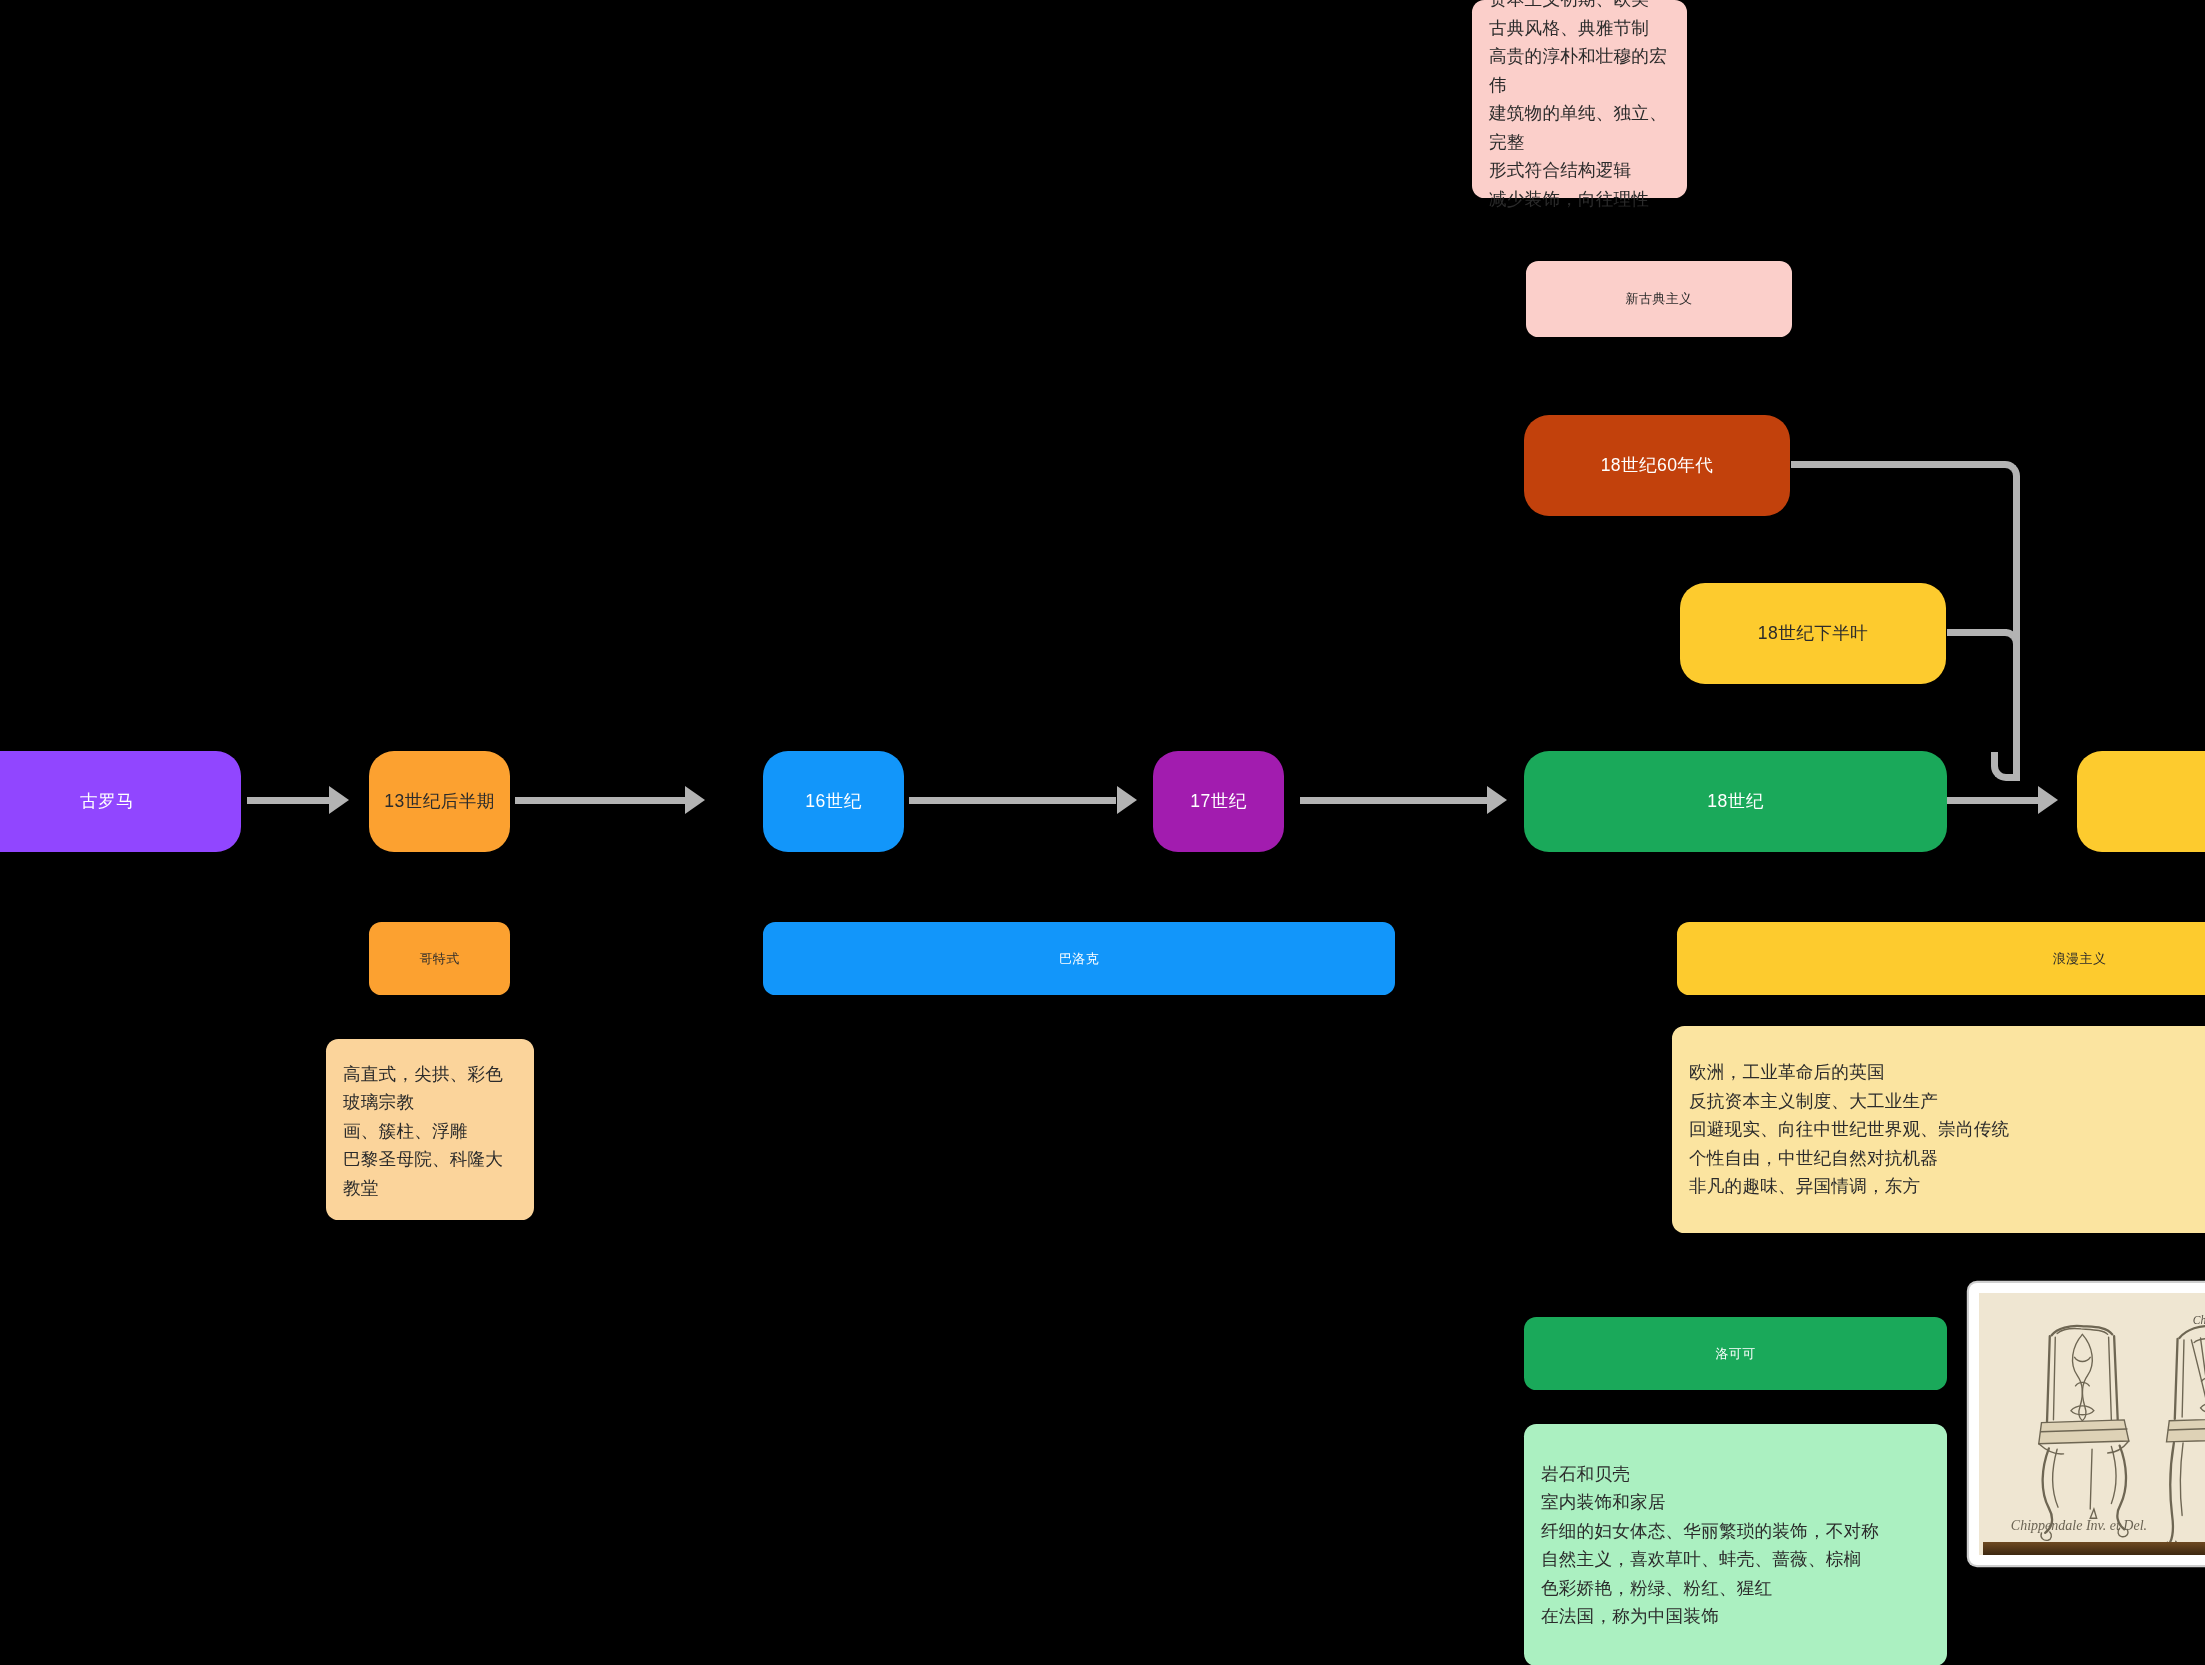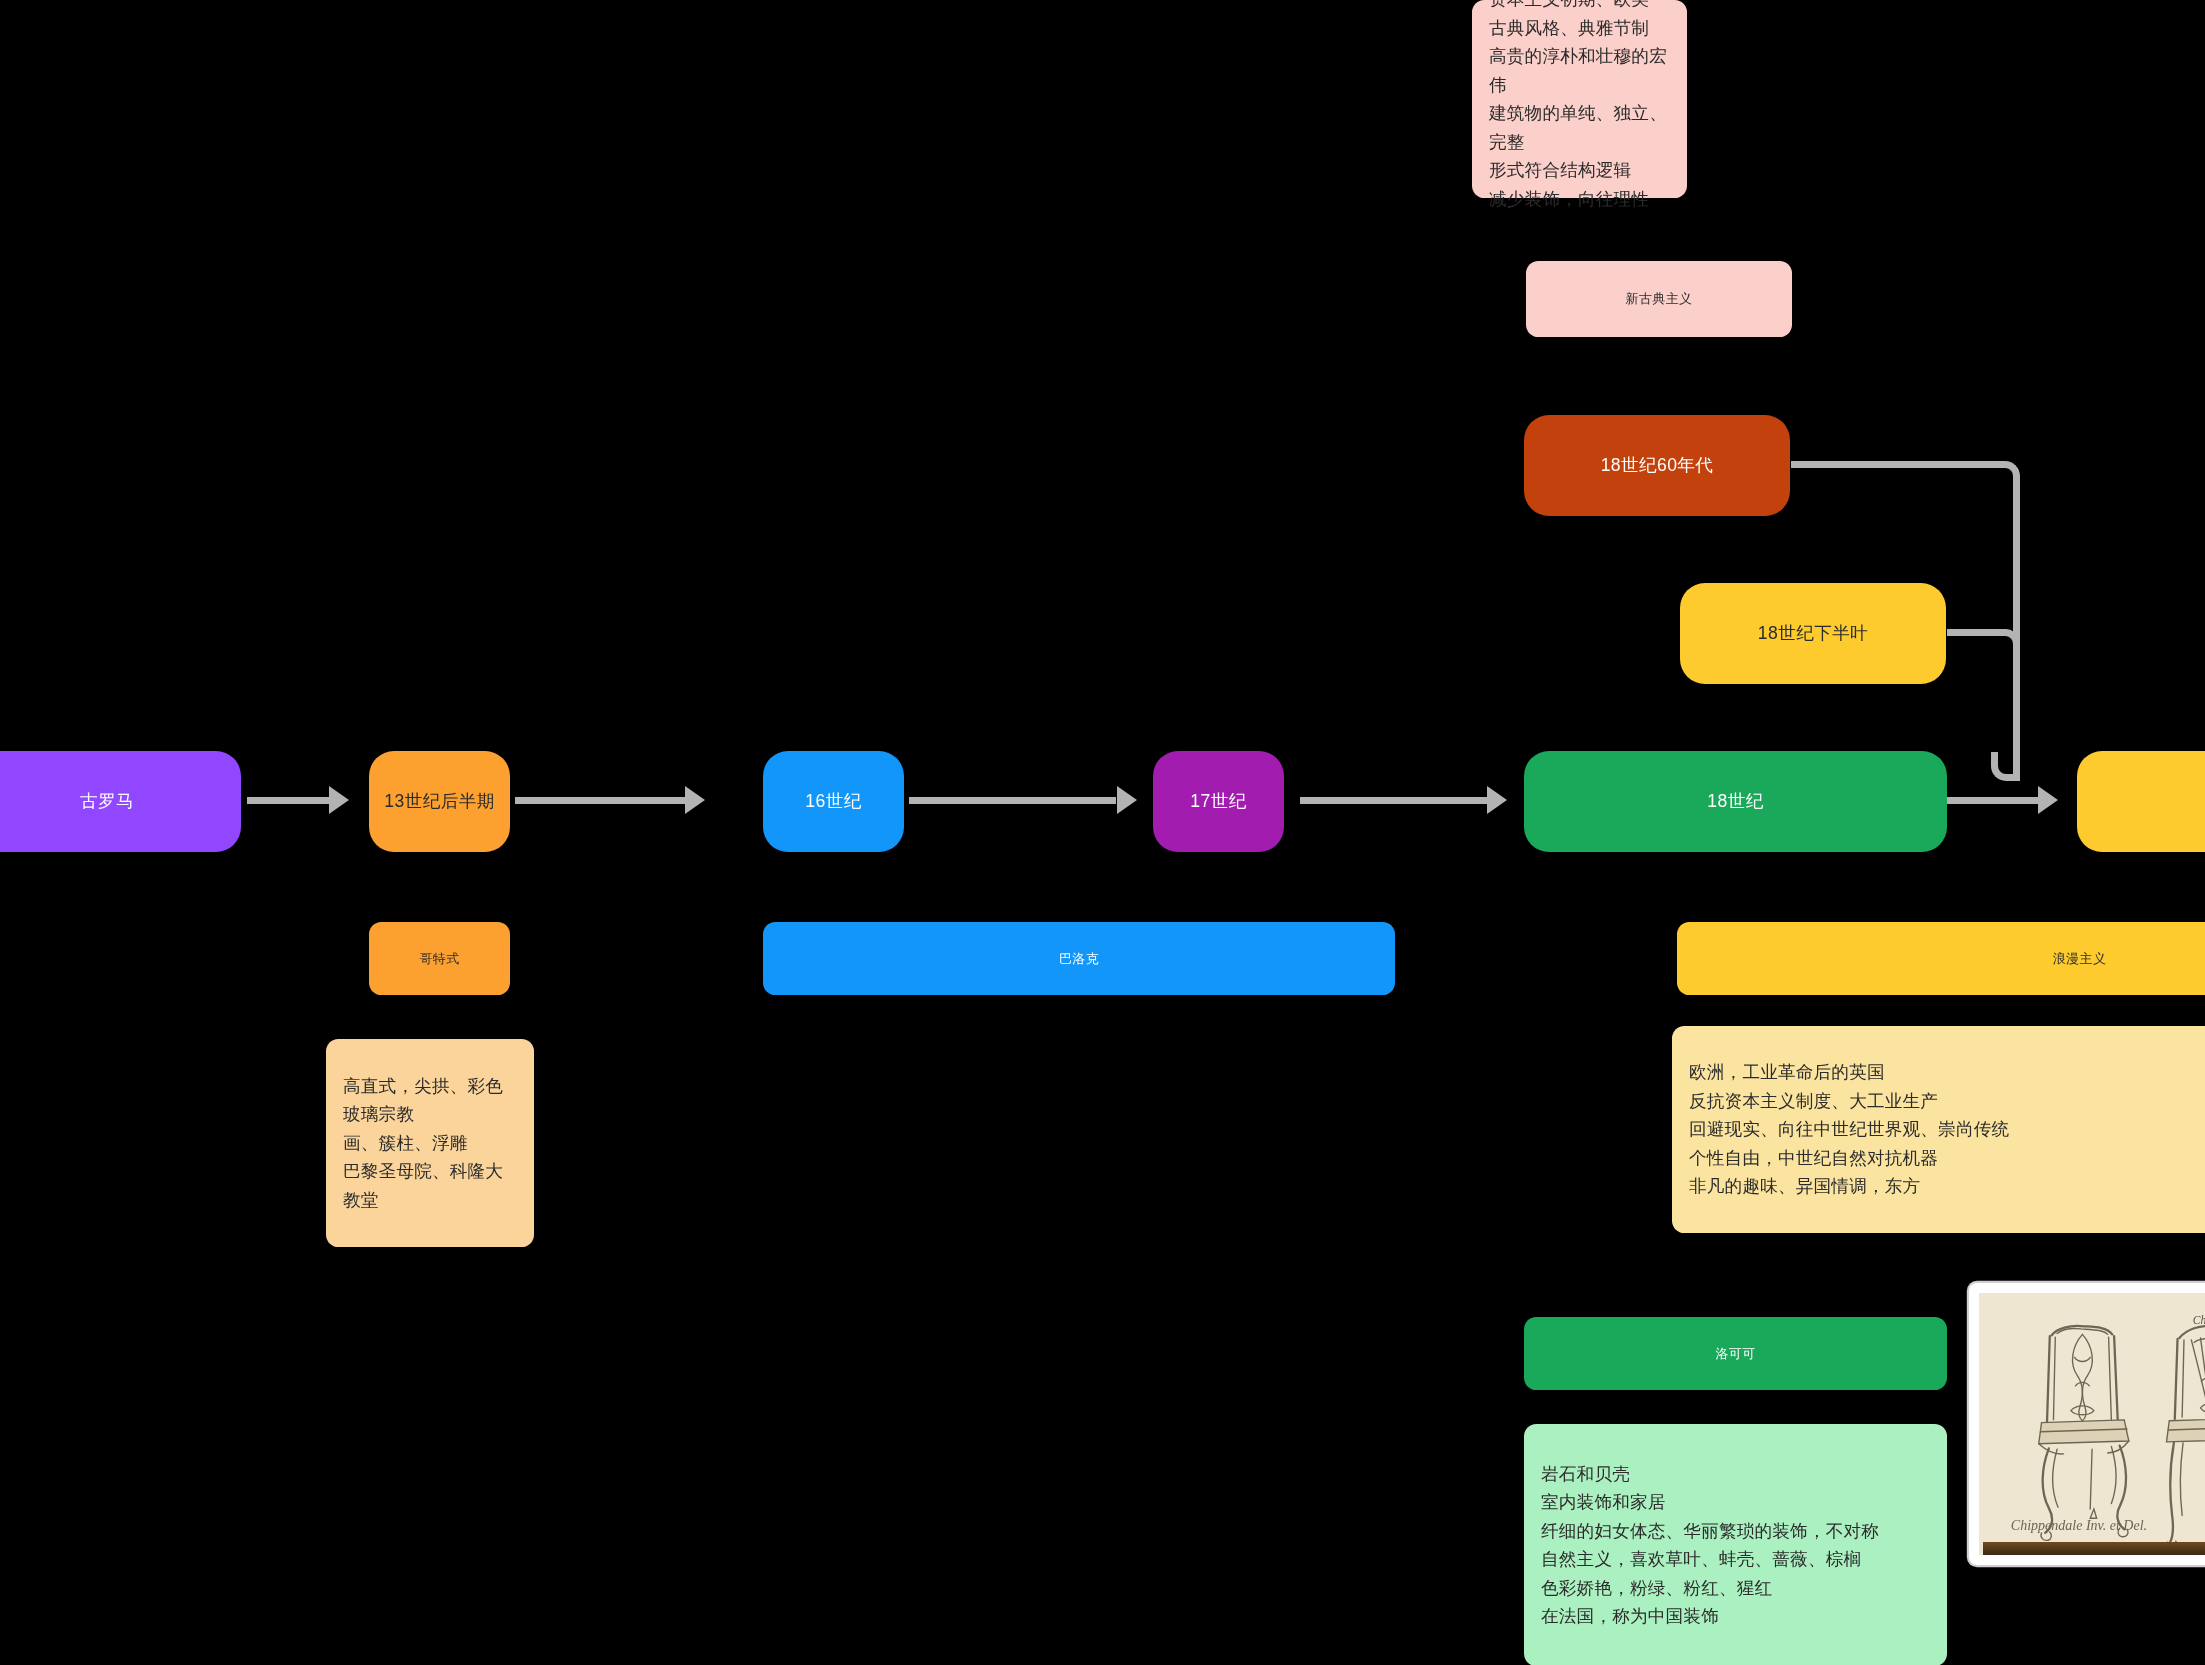--- a/index.html
+++ b/index.html
@@ -182,7 +182,7 @@
   <div class="label-box" style="left: 369px; top: 922px; width: 141px; height: 73px; background: rgb(252, 161, 48); color: rgb(43, 43, 43);">
     <span>哥特式</span>
   </div>
-  <div class="panel" style="left: 326px; top: 1039px; width: 208px; height: 208px; background: rgb(251, 212, 155); color: rgb(43, 43, 43);">
+  <div class="panel" style="left: 326px; top: 1039px; width: 208px; height: 181px; background: rgb(251, 212, 155); color: rgb(43, 43, 43); justify-content: flex-end;">
     <span>高直式，尖拱、彩色玻璃宗教
 画、簇柱、浮雕
 巴黎圣母院、科隆大教堂</span>

